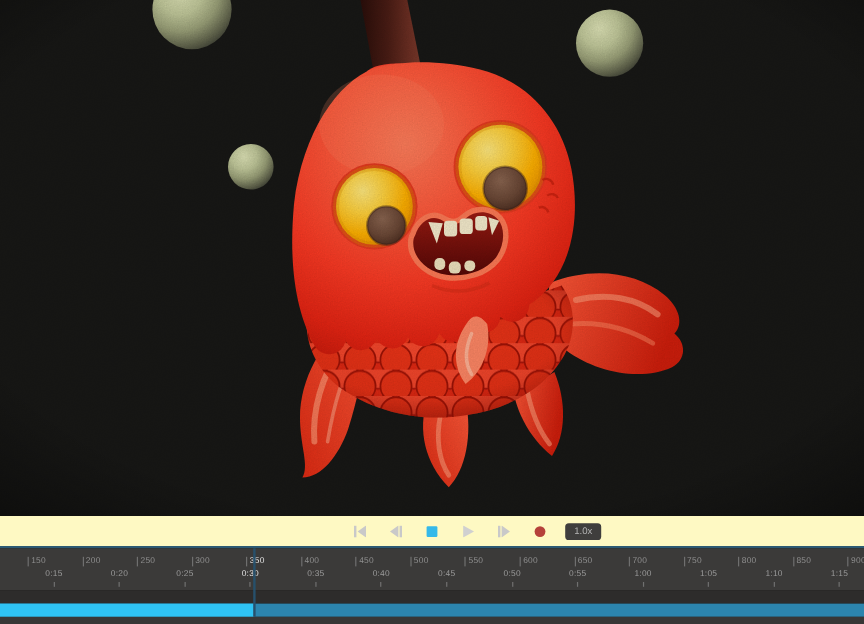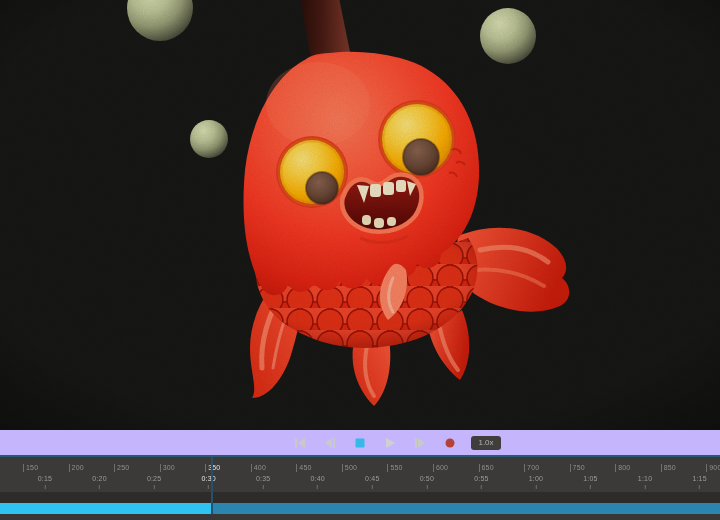--- a/index.html
+++ b/index.html
@@ -8,7 +8,7 @@
   
   .stage{position:absolute;top:0;left:0;width:720px;height:430px;}
   
-  .transport{position:absolute;top:430px;left:0;width:720px;height:25px;background:#c4b5fd;
+  .transport{position:absolute;top:430px;left:0;width:720px;height:25px;background:#fef9c3;
              display:flex;align-items:center;justify-content:center;text-align:center;}
   .controls{display:flex;align-items:center;gap:12px;transform:translateX(36px);}
   .btn{display:flex;align-items:center;justify-content:center;width:18px;height:16px;cursor:pointer;}

